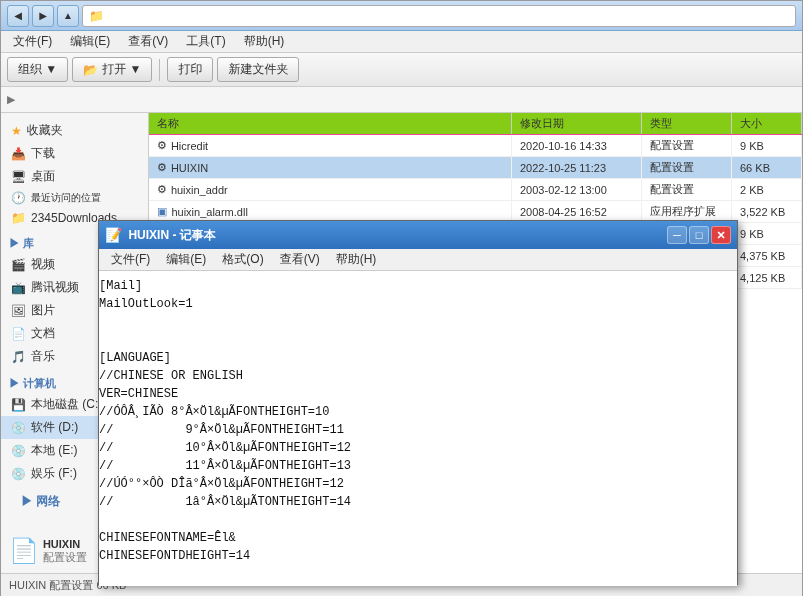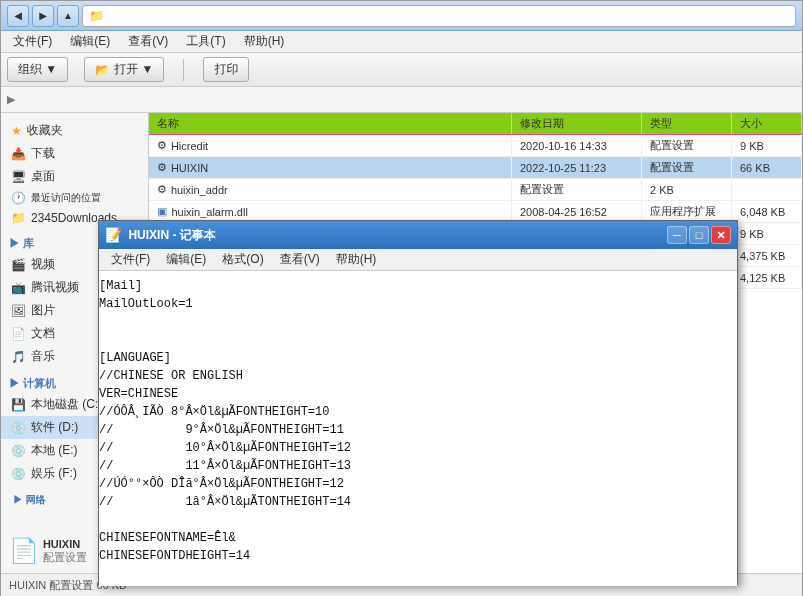--- a/index.html
+++ b/index.html
@@ -90,7 +90,7 @@
       display: flex;
       align-items: center;
       padding: 0 6px;
-      gap: 16px;
+      gap: 4px;
     }
     .toolbar-btn {
       padding: 3px 10px;

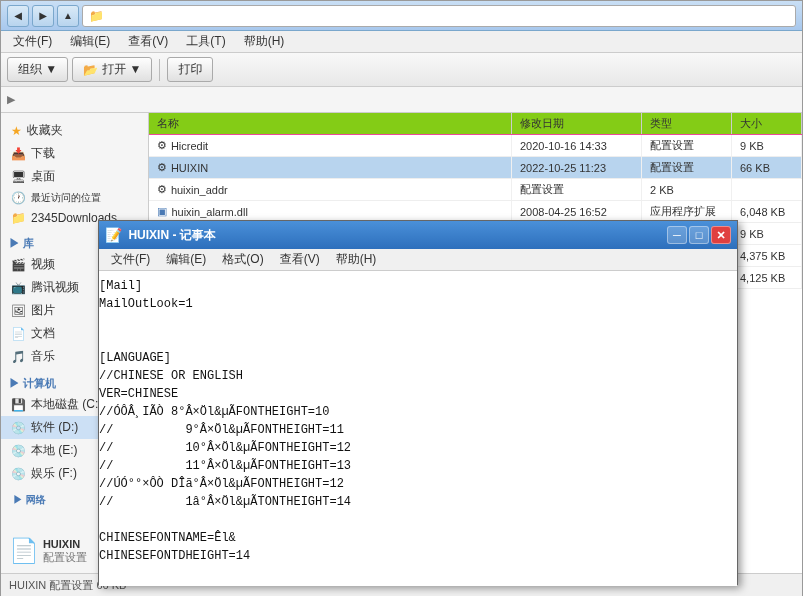--- a/index.html
+++ b/index.html
@@ -350,6 +350,7 @@
     </button>
     <div class="toolbar-sep"></div>
     <button class="toolbar-btn">打印</button>
+    <button class="toolbar-btn">新建文件夹</button>
   </div>
 
   <div class="address-row">

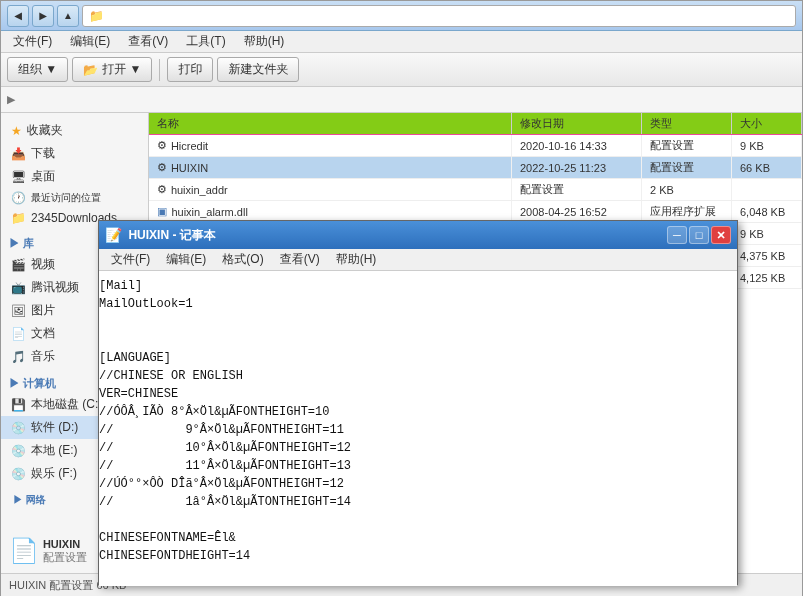--- a/index.html
+++ b/index.html
@@ -457,6 +457,7 @@
         <div class="file-cell">
           <span>⚙</span>huixin_addr
         </div>
+        <div class="file-cell">2003-02-12 13:00</div>
         <div class="file-cell">配置设置</div>
         <div class="file-cell">2 KB</div>
       </div>

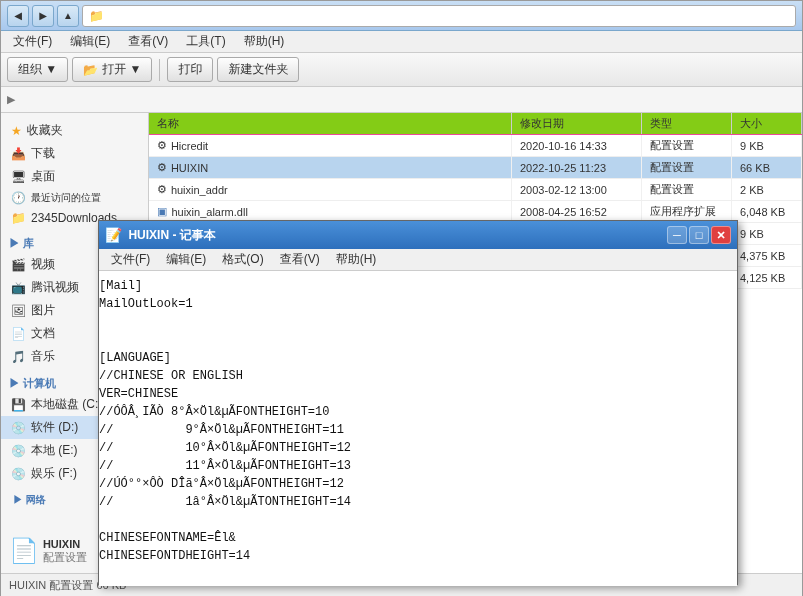--- a/index.html
+++ b/index.html
@@ -467,7 +467,7 @@
         </div>
         <div class="file-cell">2008-04-25 16:52</div>
         <div class="file-cell">应用程序扩展</div>
-        <div class="file-cell">6,048 KB</div>
+        <div class="file-cell">3,522 KB</div>
       </div>
       <div class="file-row">
         <div class="file-cell">

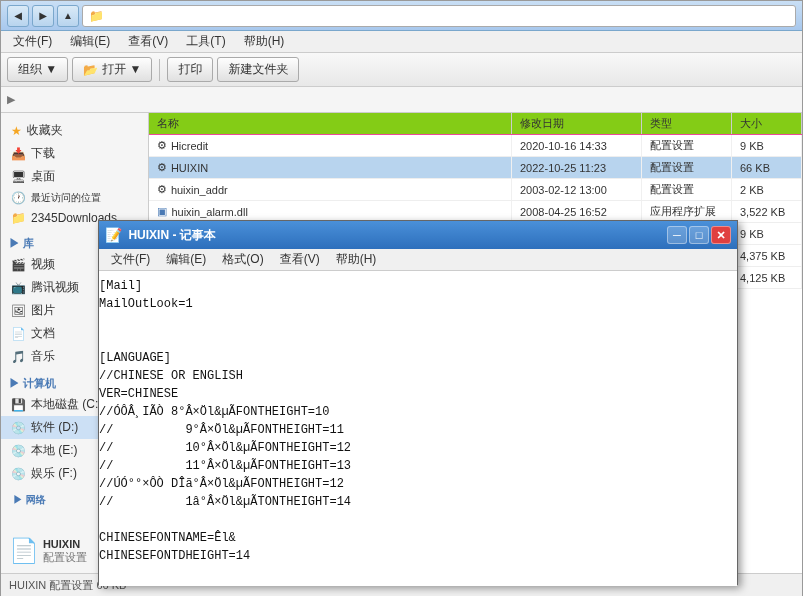--- a/index.html
+++ b/index.html
@@ -425,7 +425,7 @@
         </div>
       </div>
       <div class="sidebar-section">
-        <div style="padding:4px 12px 2px; font-size:10px; color:#4a7ab5; font-weight:bold; cursor:pointer;">▶ 网络</div>
+        <div style="padding:4px 20px 2px; font-size:12px; color:#4a7ab5; font-weight:bold; cursor:pointer;">▶ 网络</div>
       </div>
     </div>
 

